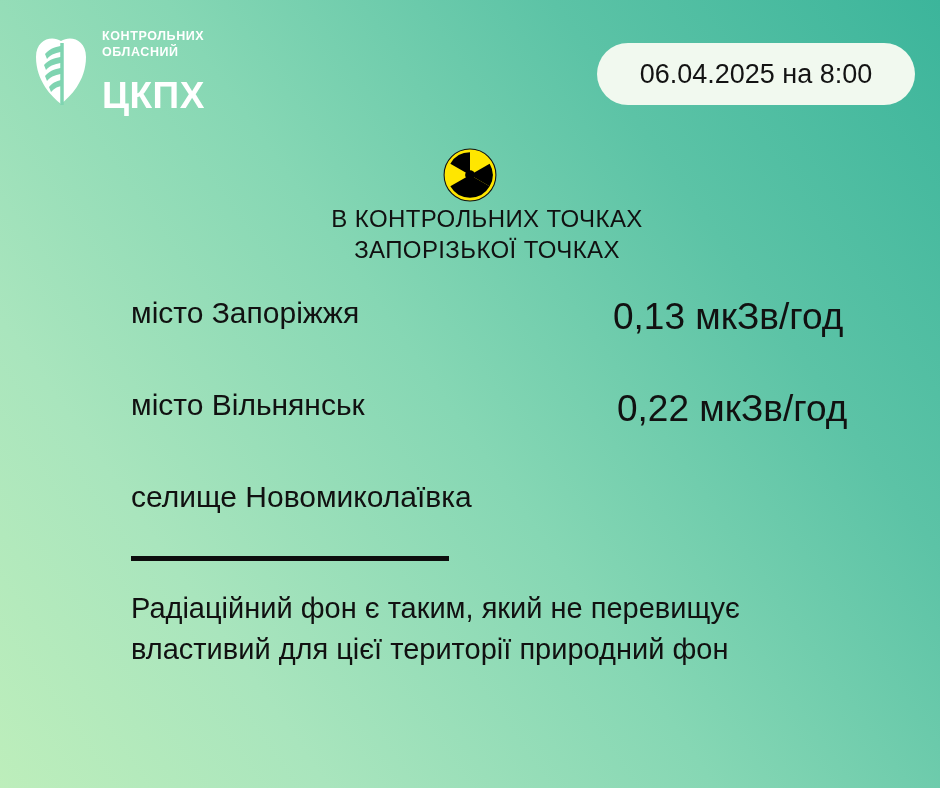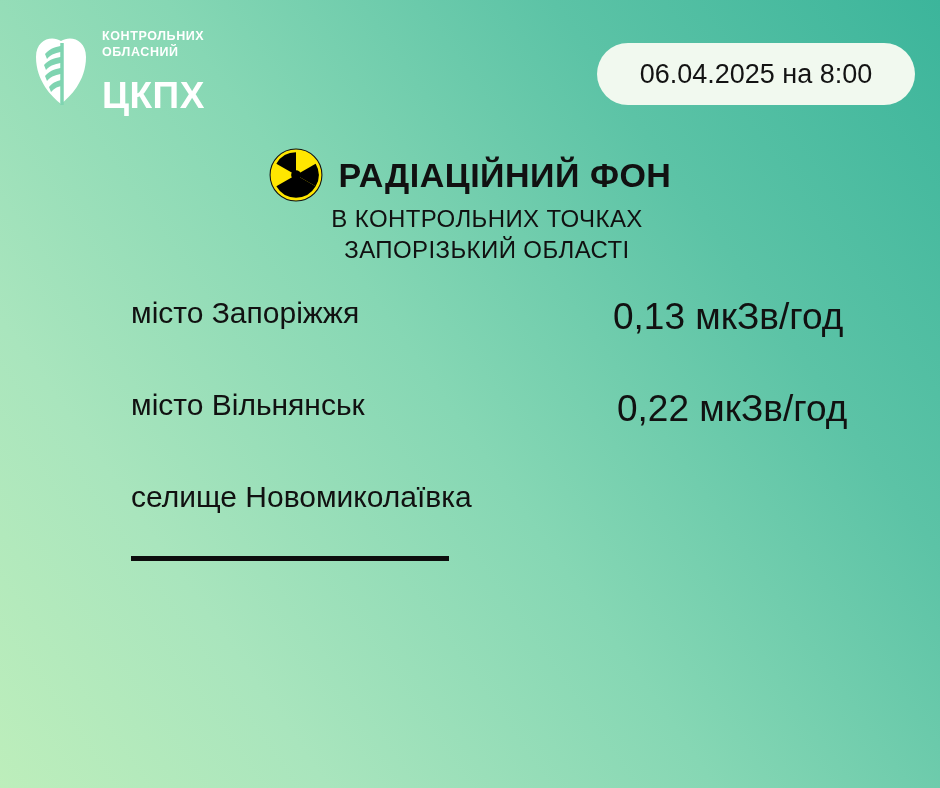--- a/index.html
+++ b/index.html
@@ -200,7 +200,6 @@
           <path d="M50 50 L86.4 71 A42 42 0 0 1 13.6 71 Z" fill="#000000"></path>
         </svg>
       </span>
-      <span class="title-main">РАДІАЦІЙНИЙ ФОН</span>
     </div>
     <div class="title-sub">
       <div>В КОНТРОЛЬНИХ ТОЧКАХ</div>

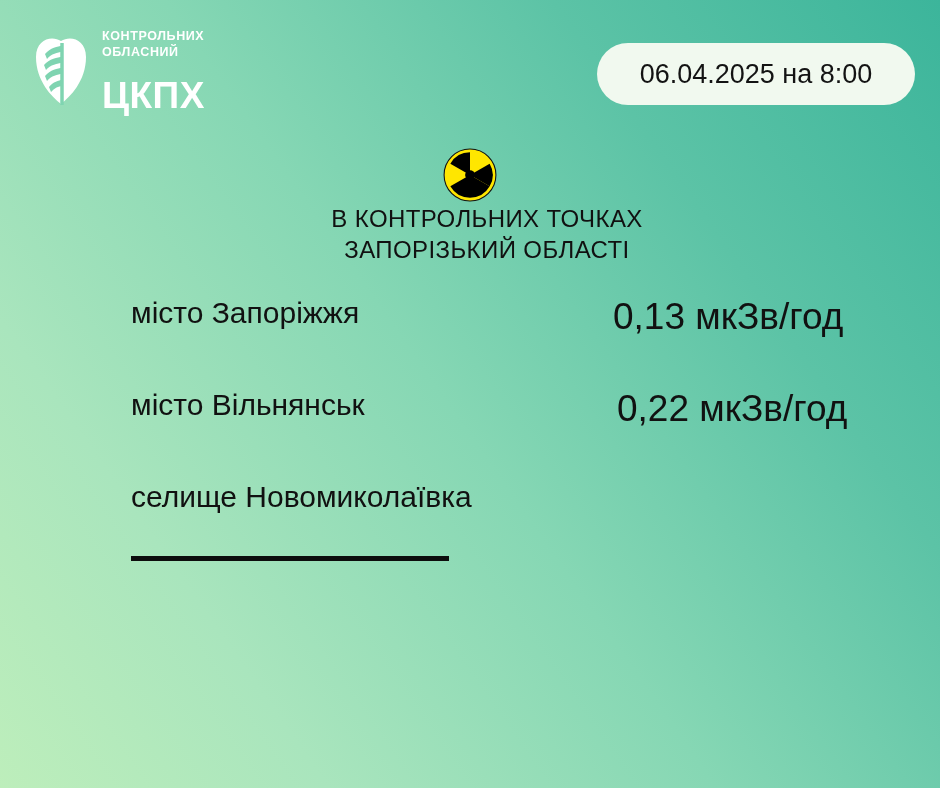--- a/index.html
+++ b/index.html
@@ -203,7 +203,7 @@
     </div>
     <div class="title-sub">
       <div>В КОНТРОЛЬНИХ ТОЧКАХ</div>
-      <div>ЗАПОРІЗЬКИЙ ОБЛАСТІ</div>
+      <div>ЗАПОРІЗЬКОЇ ТОЧКАХ</div>
     </div>
   </div>
 

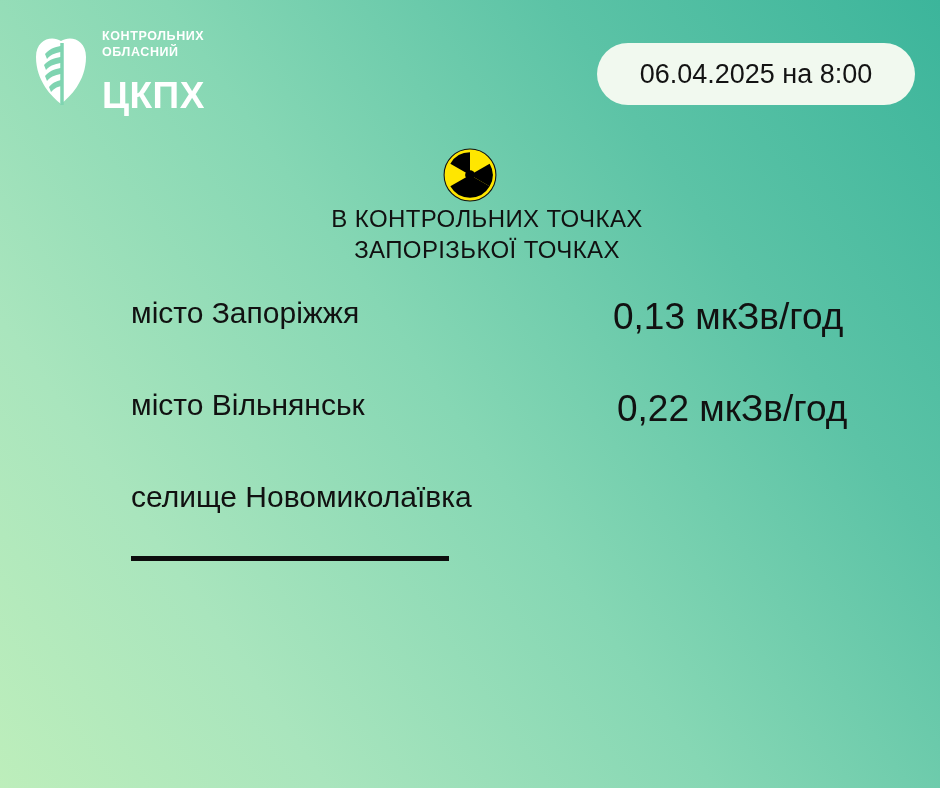--- a/index.html
+++ b/index.html
@@ -223,6 +223,10 @@
 
   <div class="divider"></div>
 
+  <div class="note">
+    <div class="note-line">Радіаційний фон є таким, який не перевищує</div>
+    <div class="note-line">властивий для цієї території природний фон</div>
+  </div>
 
 </div>
 

